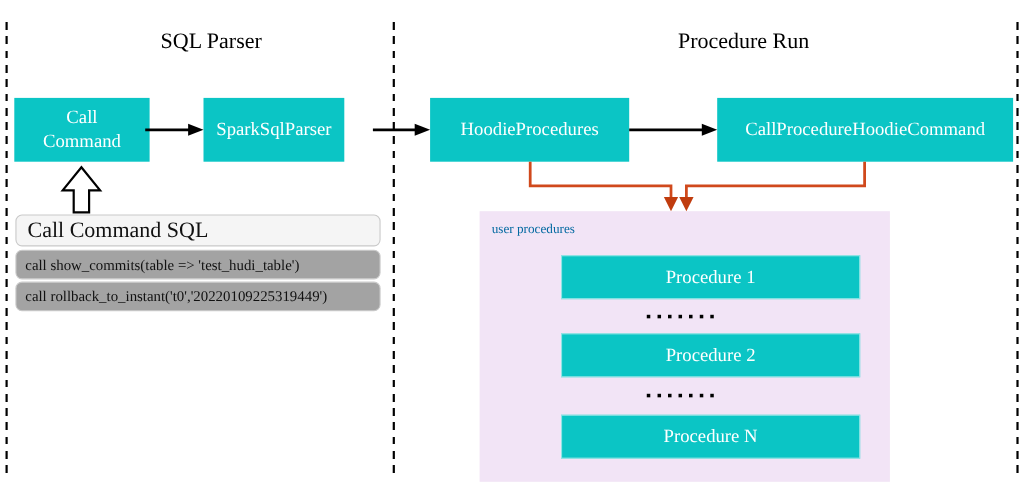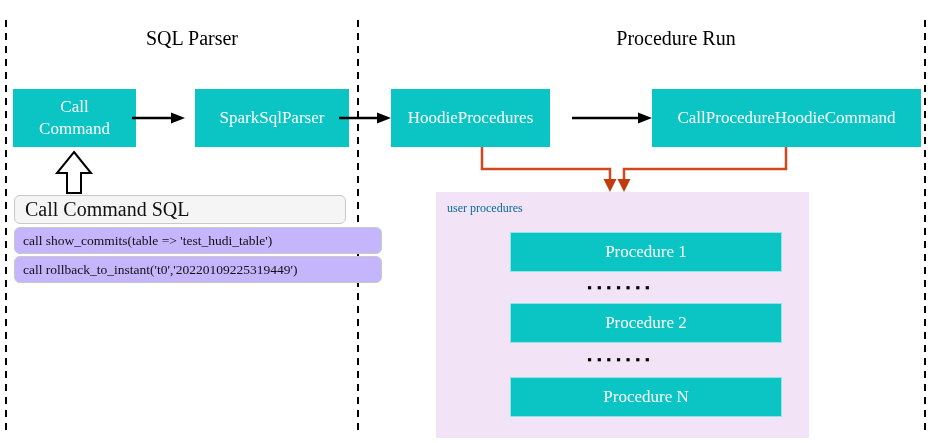--- a/index.html
+++ b/index.html
@@ -62,7 +62,7 @@
   <div class="title" style="left:526px;width:300px">Procedure Run</div>
 
   <div class="node" style="left:13px;width:123px;padding:0 14px;box-sizing:border-box">Call Command</div>
-  <div class="node" style="left:195px;width:154px">SparkSqlParser</div>
+  <div class="node" style="left:185px;width:128px">SparkSqlParser</div>
   <div class="node" style="left:391px;width:159px">HoodieProcedures</div>
   <div class="node" style="left:652px;width:269px">CallProcedureHoodieCommand</div>
 

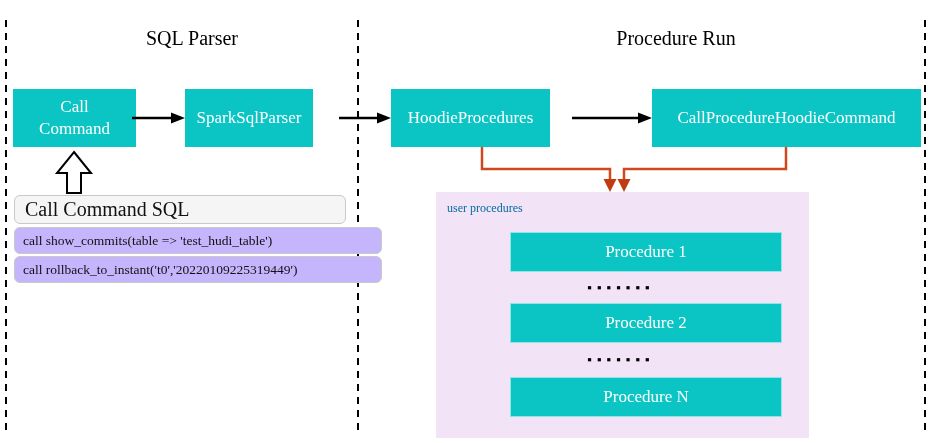--- a/index.html
+++ b/index.html
@@ -63,7 +63,7 @@
 
   <div class="node" style="left:13px;width:123px;padding:0 14px;box-sizing:border-box">Call Command</div>
   <div class="node" style="left:185px;width:128px">SparkSqlParser</div>
-  <div class="node" style="left:391px;width:159px">HoodieProcedures</div>
+  <div class="node" style="left:391px;width:181px">HoodieProcedures</div>
   <div class="node" style="left:652px;width:269px">CallProcedureHoodieCommand</div>
 
 

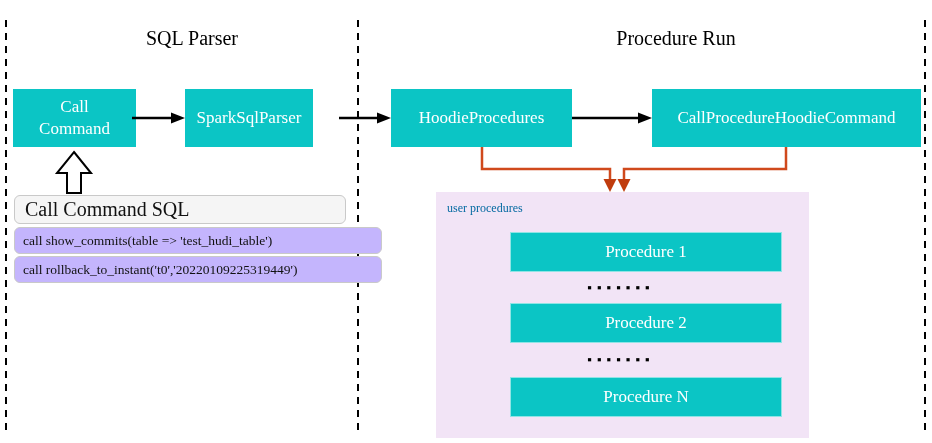--- a/index.html
+++ b/index.html
@@ -28,8 +28,8 @@
     display:flex;align-items:center;padding:0 10px;font-size:20px;color:#111;white-space:nowrap;
   }
   .sql-row{
-    position:absolute;left:14px;width:368px;height:27px;box-sizing:border-box;
-    background:#c4b5fd;border:1px solid #c9c9c9;border-radius:6px;
+    position:absolute;left:14px;width:332px;height:27px;box-sizing:border-box;
+    background:#a3a3a3;border:1px solid #c9c9c9;border-radius:6px;
     display:flex;align-items:center;padding:0 8px;font-size:13.5px;color:#111;white-space:nowrap;
   }
   .purple-panel{

